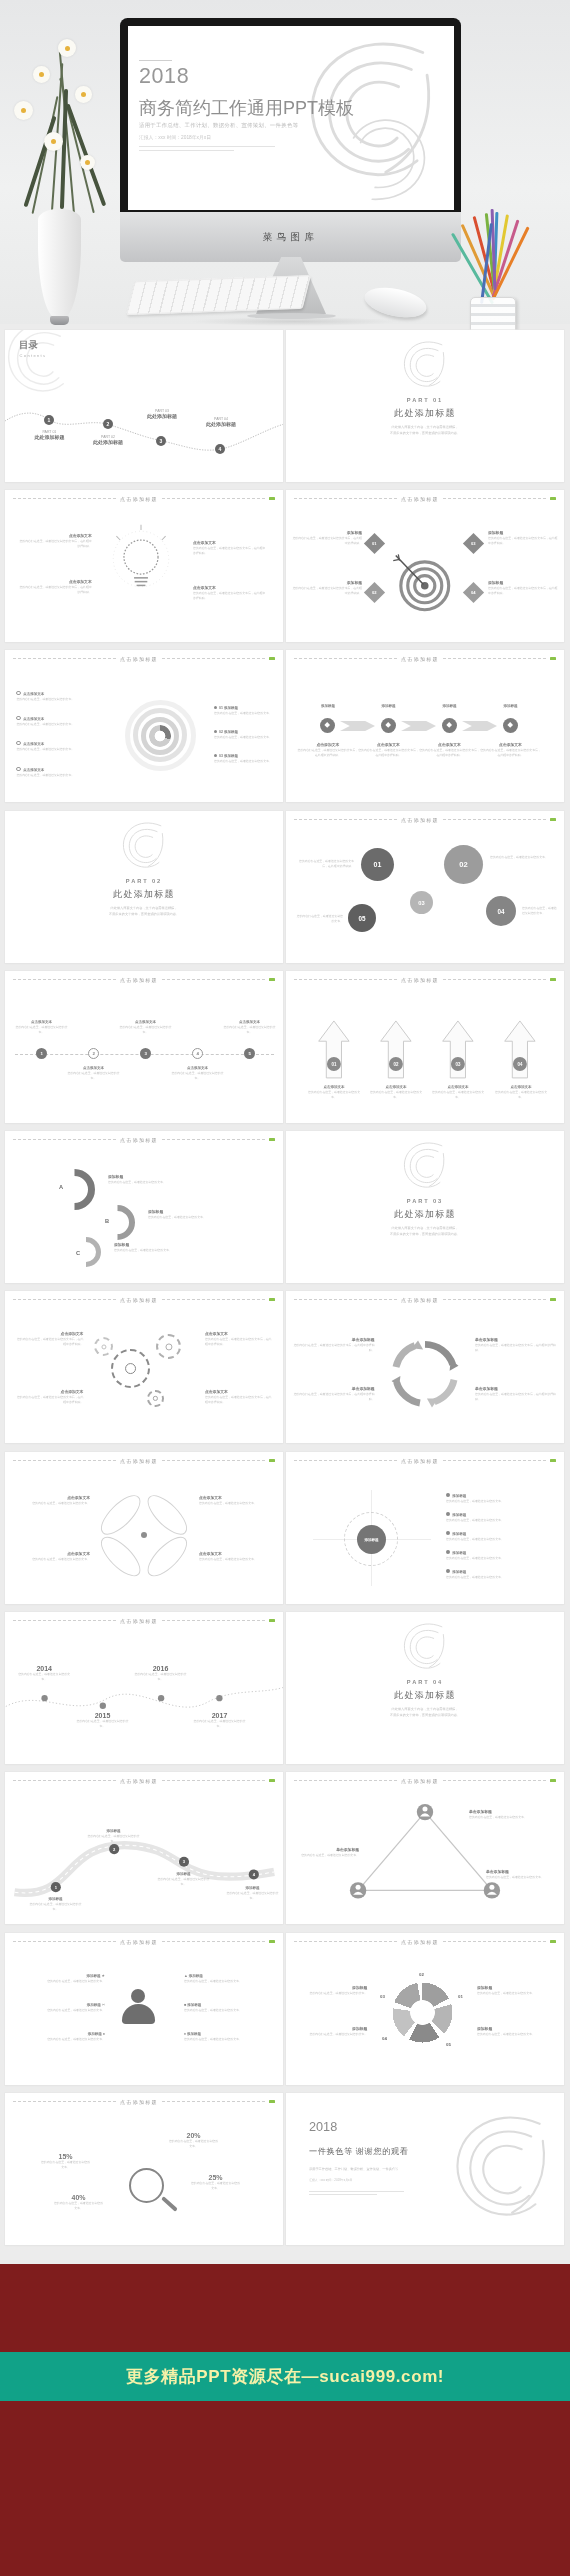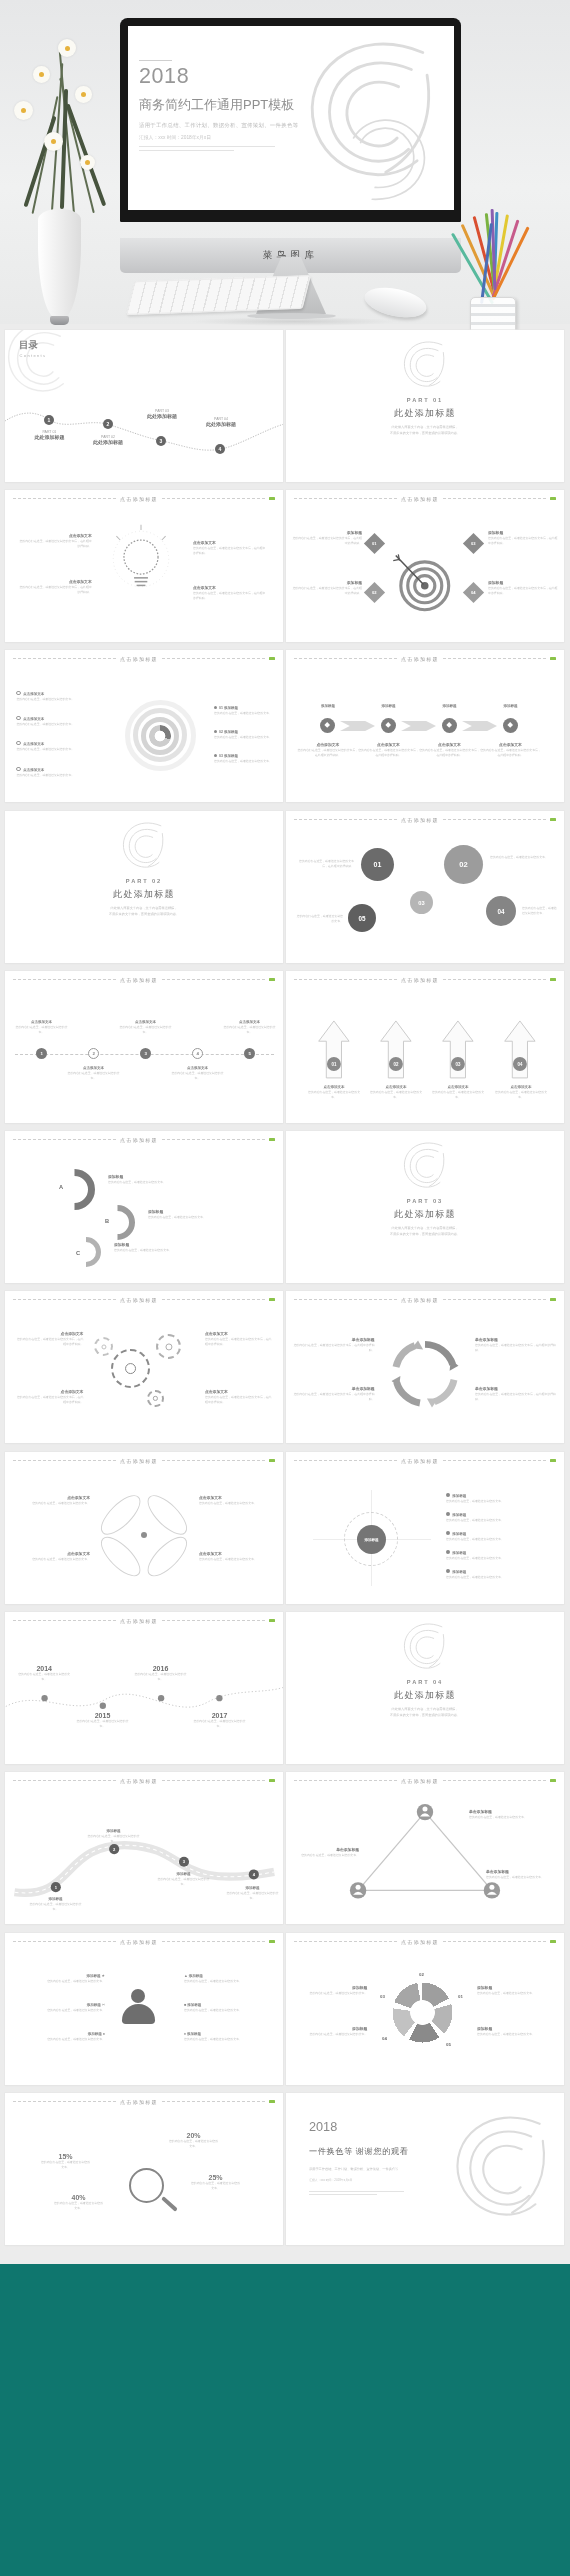--- a/index.html
+++ b/index.html
@@ -5,7 +5,7 @@
   *{margin:0;padding:0;box-sizing:border-box}
   html,body{background:#fff}
   body{font-family:"Liberation Sans","DejaVu Sans",sans-serif;-webkit-font-smoothing:antialiased}
-  .page{position:relative;width:570px;height:2576px;overflow:hidden;background:#0f766e}
+  .page{position:relative;width:570px;height:2576px;overflow:hidden;background:#7f1d1d}
   .ab{position:absolute}
   .grayzone{position:absolute;left:0;top:0;width:570px;height:2264px;background:#ececec}
   

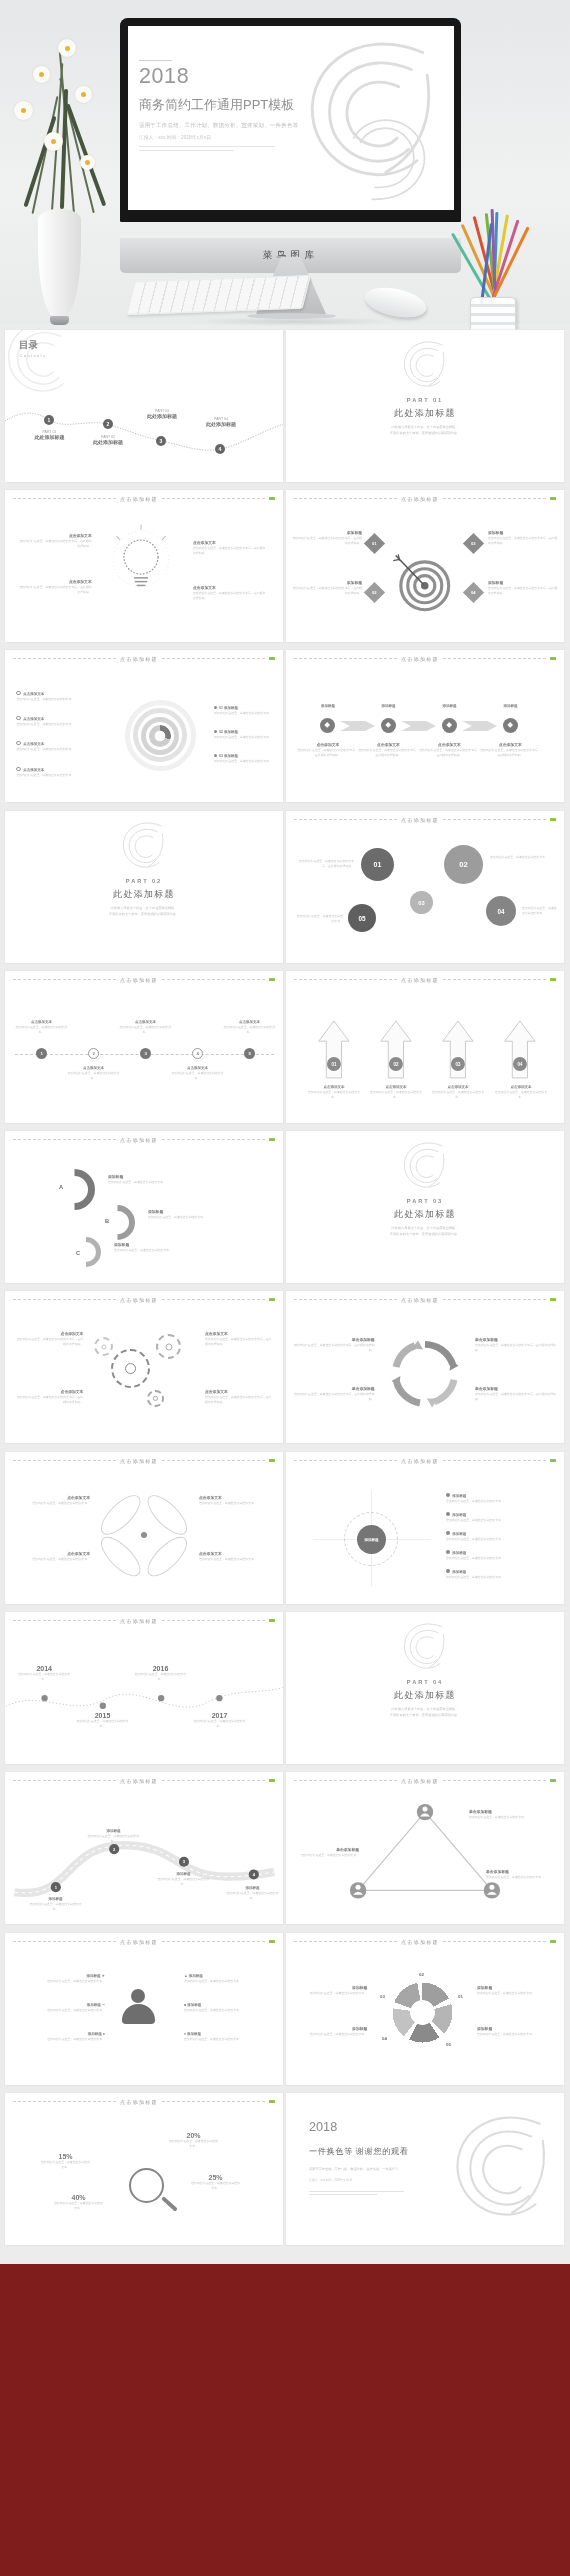--- a/index.html
+++ b/index.html
@@ -21,7 +21,7 @@
   .swl{position:absolute}
   .scr-year{position:absolute;left:11.4px;top:38px;font-size:21.5px;color:#979797;letter-spacing:0.6px}
   .scr-line{position:absolute;left:11.4px;top:34px;width:33px;height:0.6px;background:#cfcfcf}
-  .scr-title{position:absolute;left:11.4px;top:70px;font-size:13px;color:#8f8f8f}
+  .scr-title{position:absolute;left:11.4px;top:70px;font-size:18px;color:#8f8f8f}
   .scr-sub{position:absolute;left:11.4px;top:96px;font-size:5.4px;color:#b8b8b8;letter-spacing:0.3px}
   .scr-pres{position:absolute;left:11.4px;top:108px;font-size:4.8px;color:#c5c5c5}
   .gbar{position:absolute;height:1.3px;background:#e3e3e3}

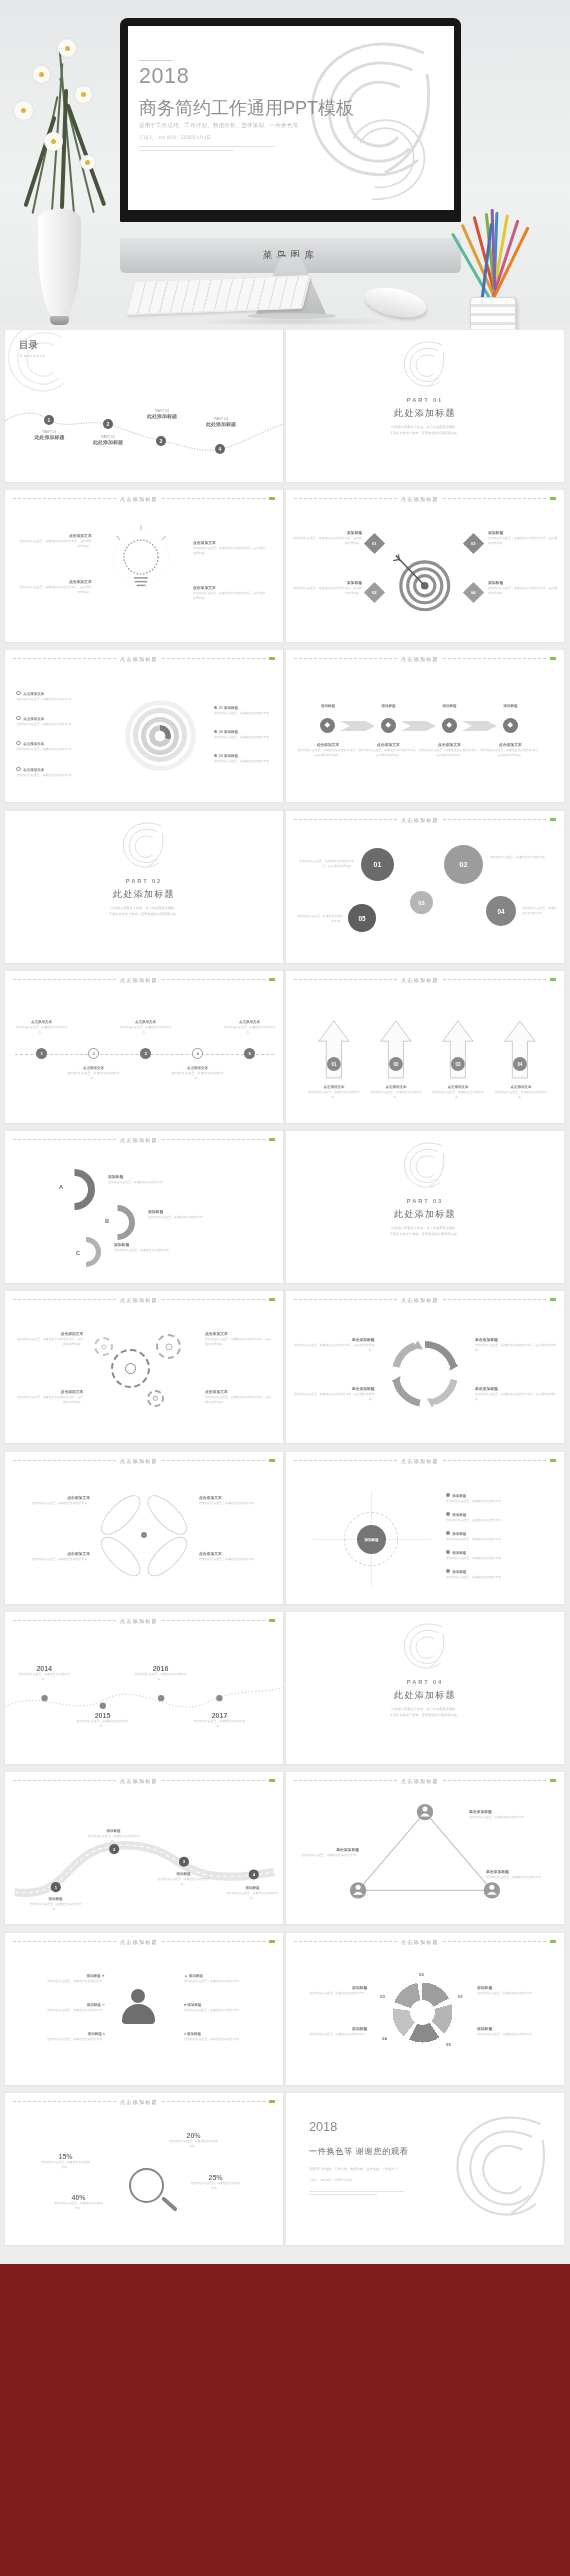--- a/index.html
+++ b/index.html
@@ -12,7 +12,7 @@
   .hero{position:absolute;left:0;top:0;width:570px;height:324px;background:linear-gradient(180deg,#e6e7e8,#f0f1f1 58%,#e9eaea)}
   .monitor-frame{position:absolute;left:120px;top:18px;width:341px;height:204px;background:#171717;border-radius:7.6px 7.6px 1.3px 1.3px}
   .monitor-screen{position:absolute;left:7.6px;top:7.6px;width:326px;height:184px;background:#fff;overflow:hidden}
-  .monitor-chin{position:absolute;left:120px;top:238px;width:341px;height:35px;background:linear-gradient(180deg,#e2e3e4,#c3c4c6);border-radius:0 0 5px 5px;display:flex;align-items:center;justify-content:center}
+  .monitor-chin{position:absolute;left:120px;top:212px;width:341px;height:50px;background:linear-gradient(180deg,#e2e3e4,#c3c4c6);border-radius:0 0 5px 5px;display:flex;align-items:center;justify-content:center}
   .chin-text{font-size:9.5px;letter-spacing:4.4px;color:#4c4c4c;font-family:"DejaVu Serif","Liberation Serif",serif}
   .monitor-stand{position:absolute;left:256px;top:257px;width:70px;height:57px;background:linear-gradient(180deg,#d9dadb,#bdbebf);clip-path:polygon(36% 0,64% 0,100% 100%,0 100%)}
   .monitor-base{position:absolute;left:247px;top:313px;width:89px;height:6.3px;background:#cfd0d1;border-radius:50%}

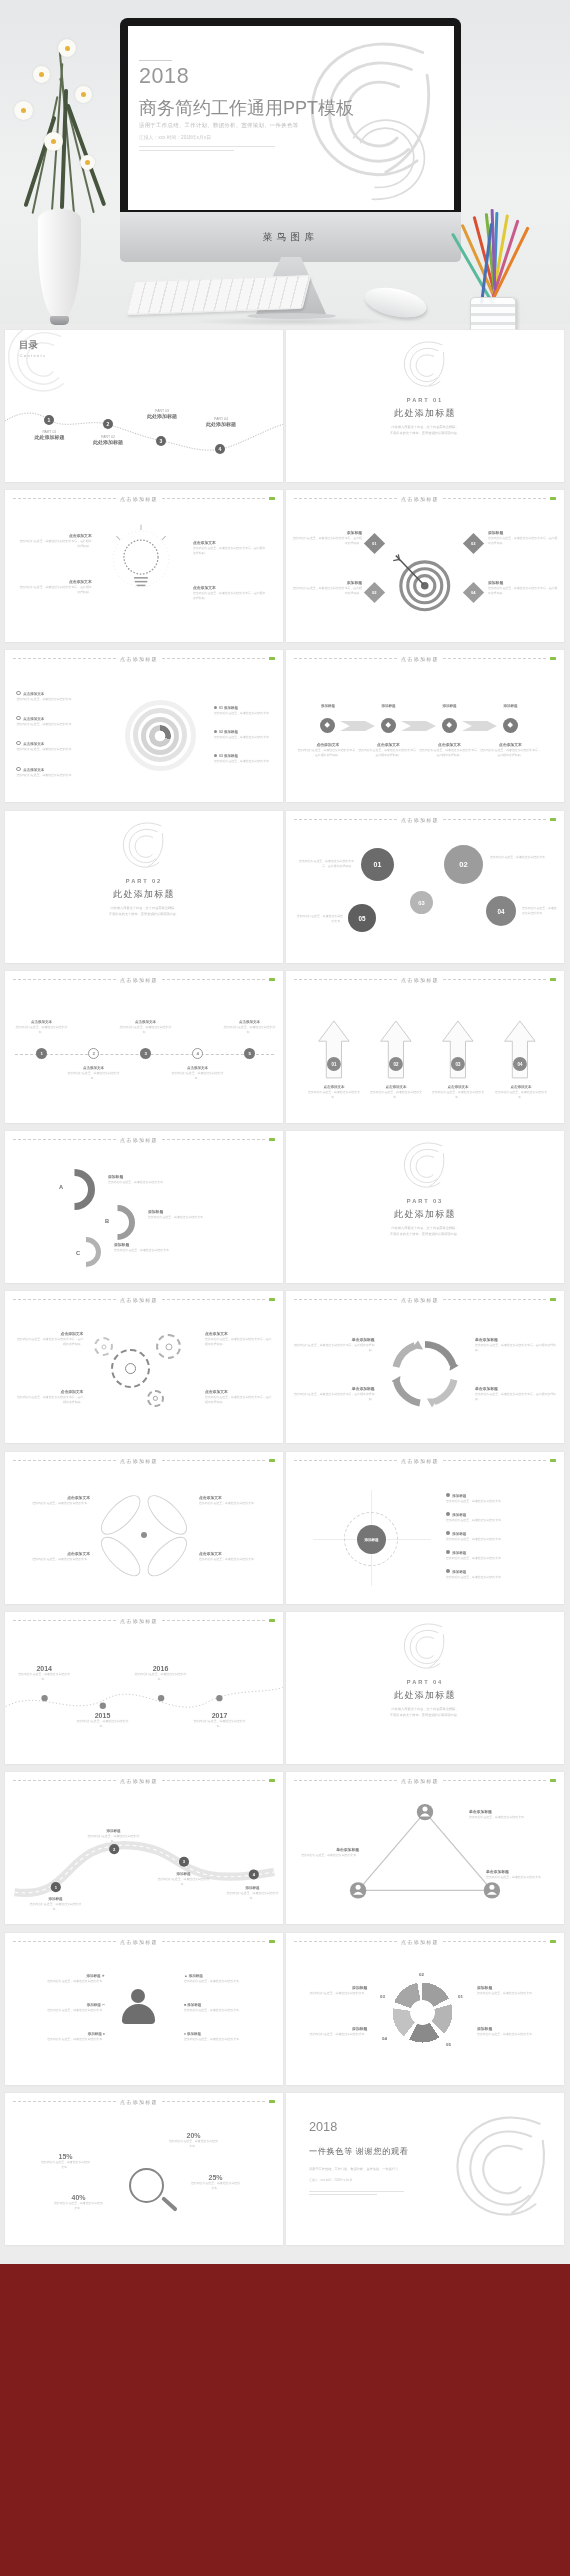--- a/index.html
+++ b/index.html
@@ -914,6 +914,9 @@
     <div class="gbar" style="left:23px;top:101px;width:68px;height:1px"></div>
   </div>
 
+  <div class="banner-teal" style="background:#11a288">
+    <span style="color:#f6f1a8">更多精品PPT资源尽在—sucai999.com!</span>
+  </div>
 </div>
 
 

